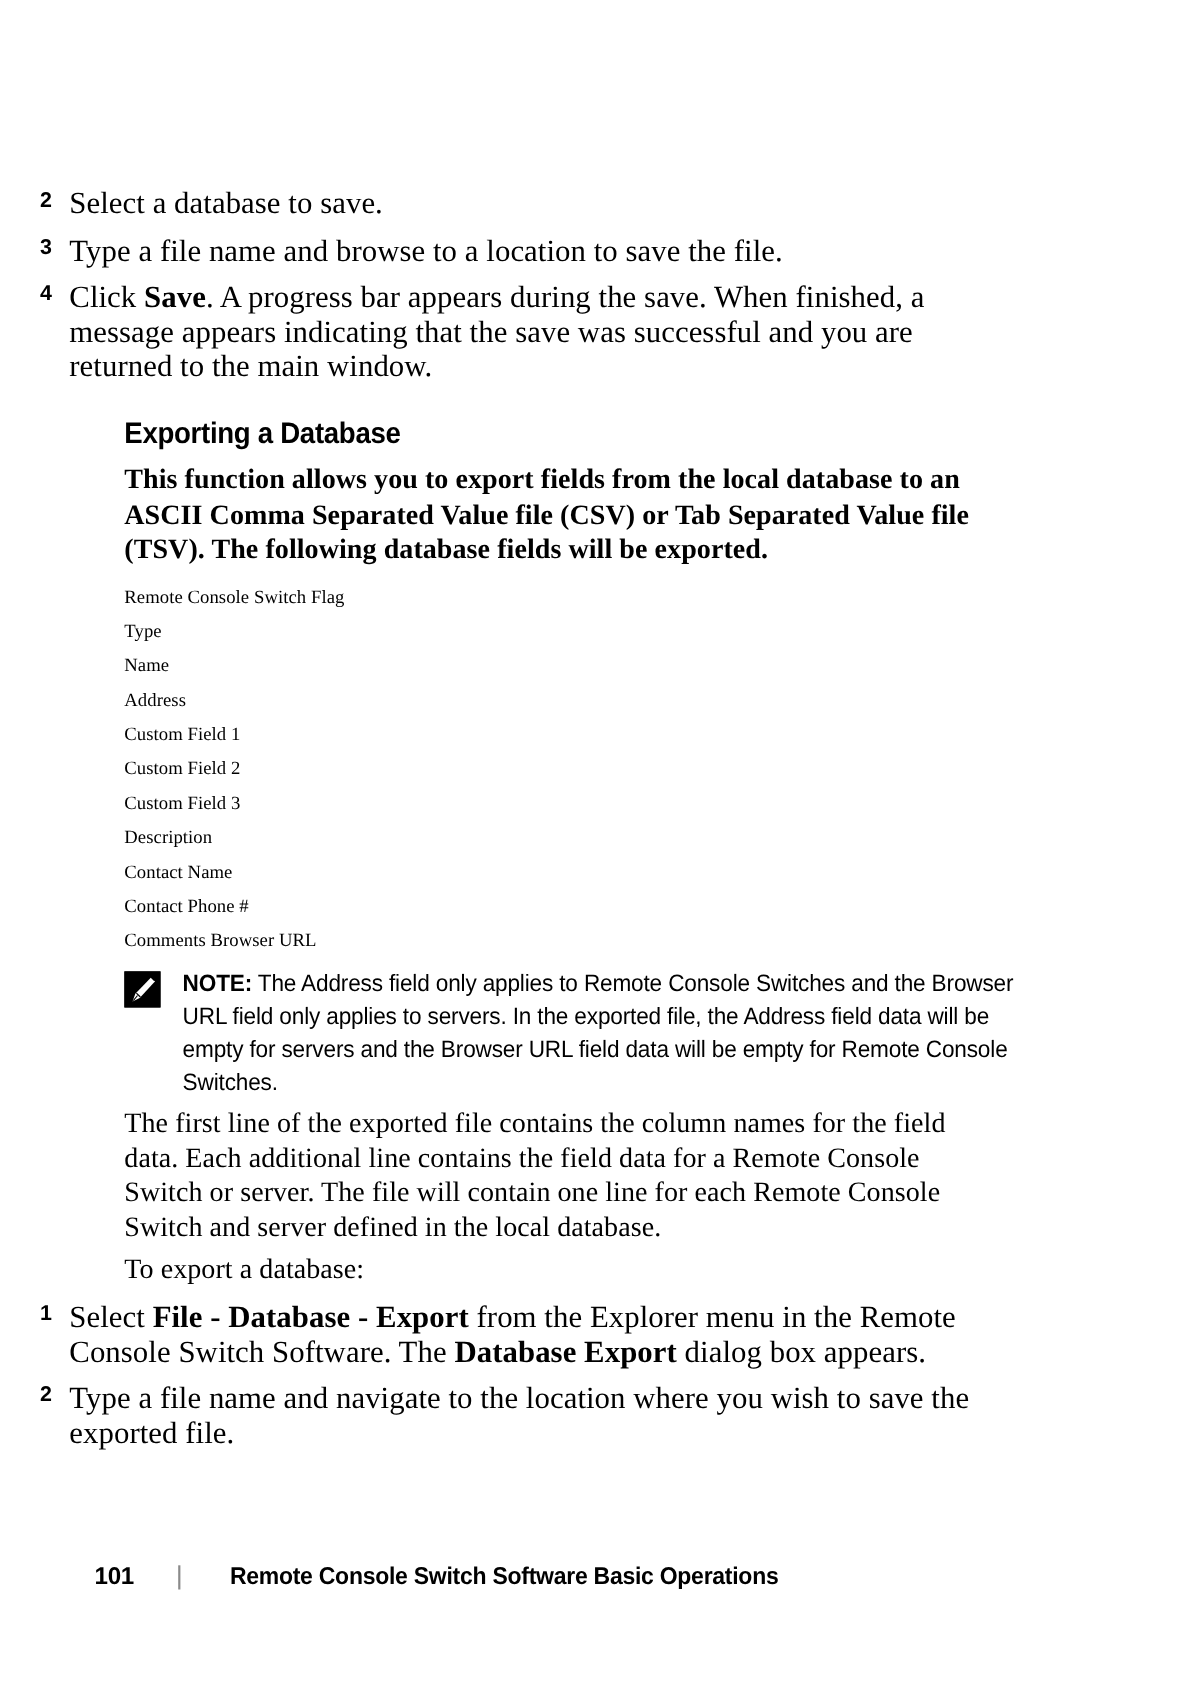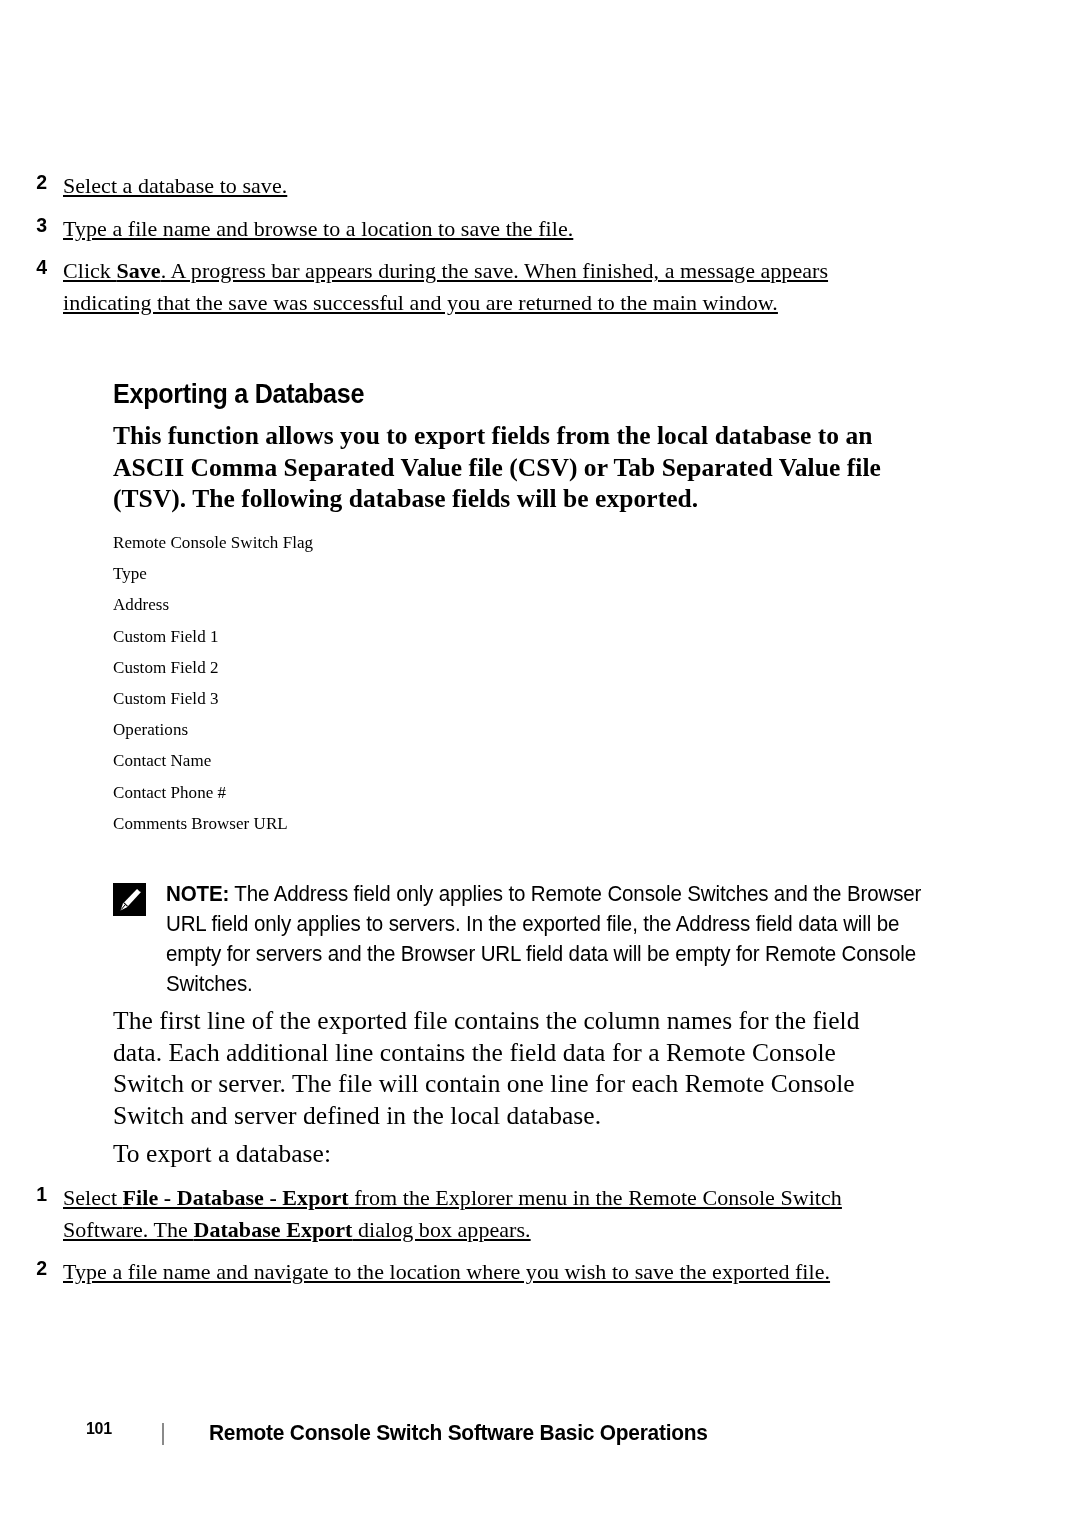--- a/index.html
+++ b/index.html
@@ -56,10 +56,9 @@
   .step-text {
     display: block;
     font-family: "Liberation Serif", serif;
-    font-size: 22px;
+    font-size: 28px;
     line-height: 31.5px;
     letter-spacing: 0.05px;
-    text-decoration: underline;
   }
   b, strong { font-weight: bold; }
 

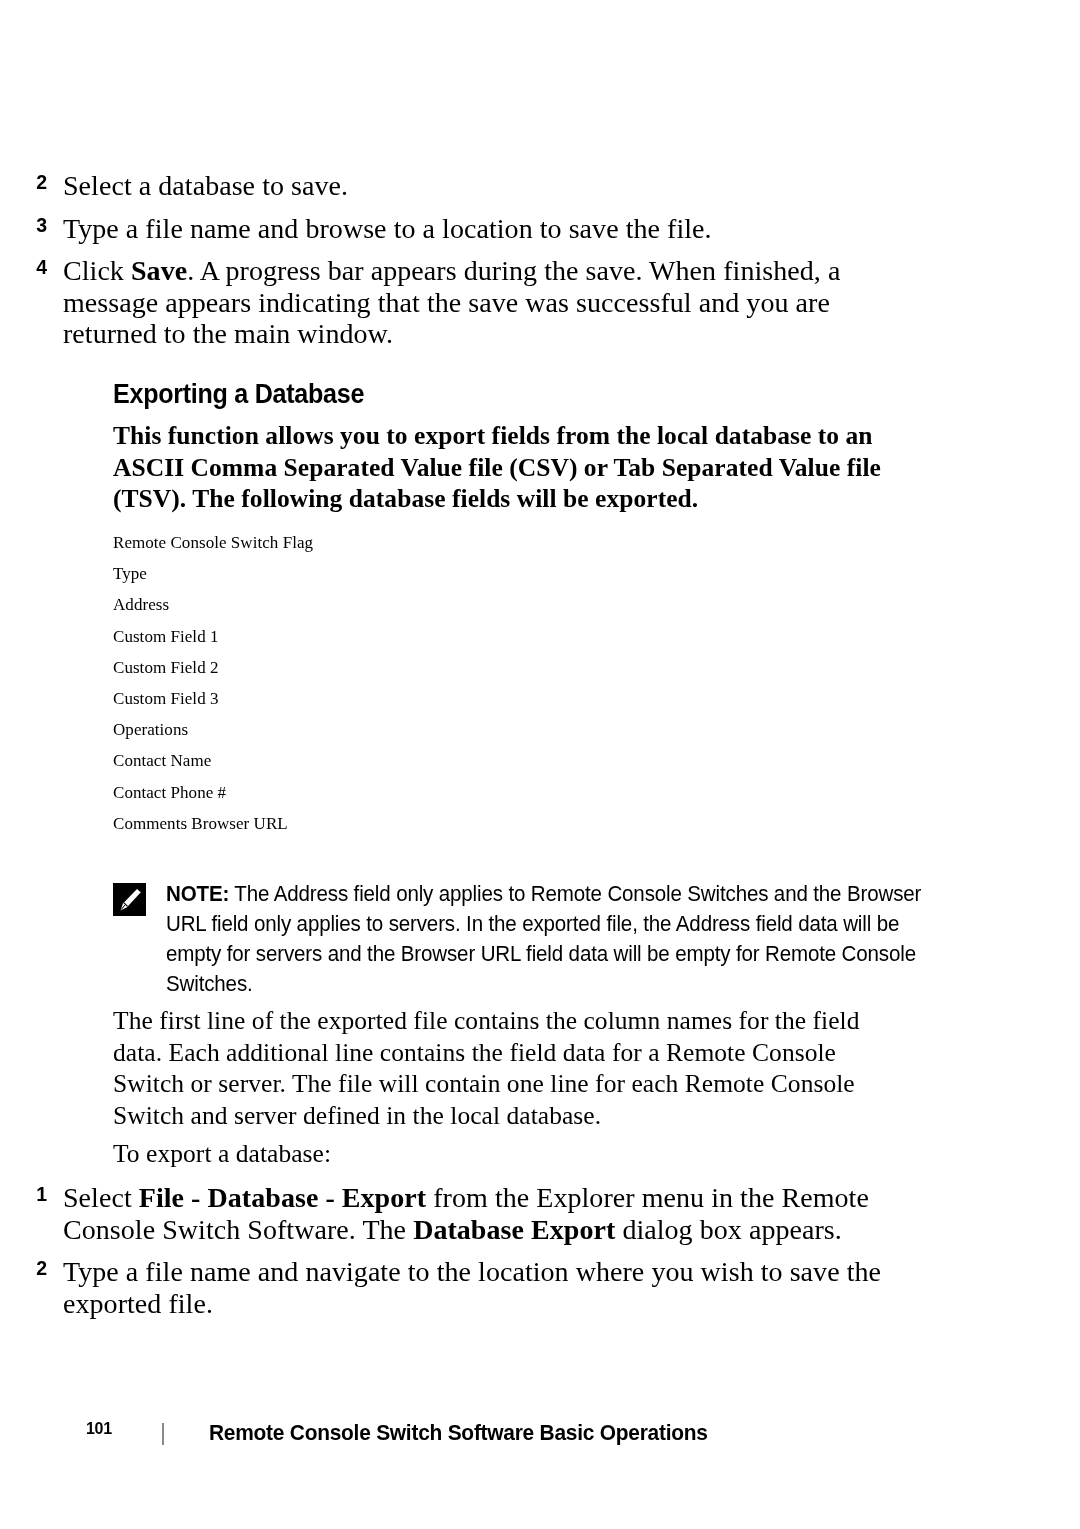--- a/index.html
+++ b/index.html
@@ -195,6 +195,7 @@
   <ul class="field-list" style="position:absolute; left:113px; top:527px;">
     <li>Remote Console Switch Flag</li>
     <li>Type</li>
+    <li>Name</li>
     <li>Address</li>
     <li>Custom Field 1</li>
     <li>Custom Field 2</li>

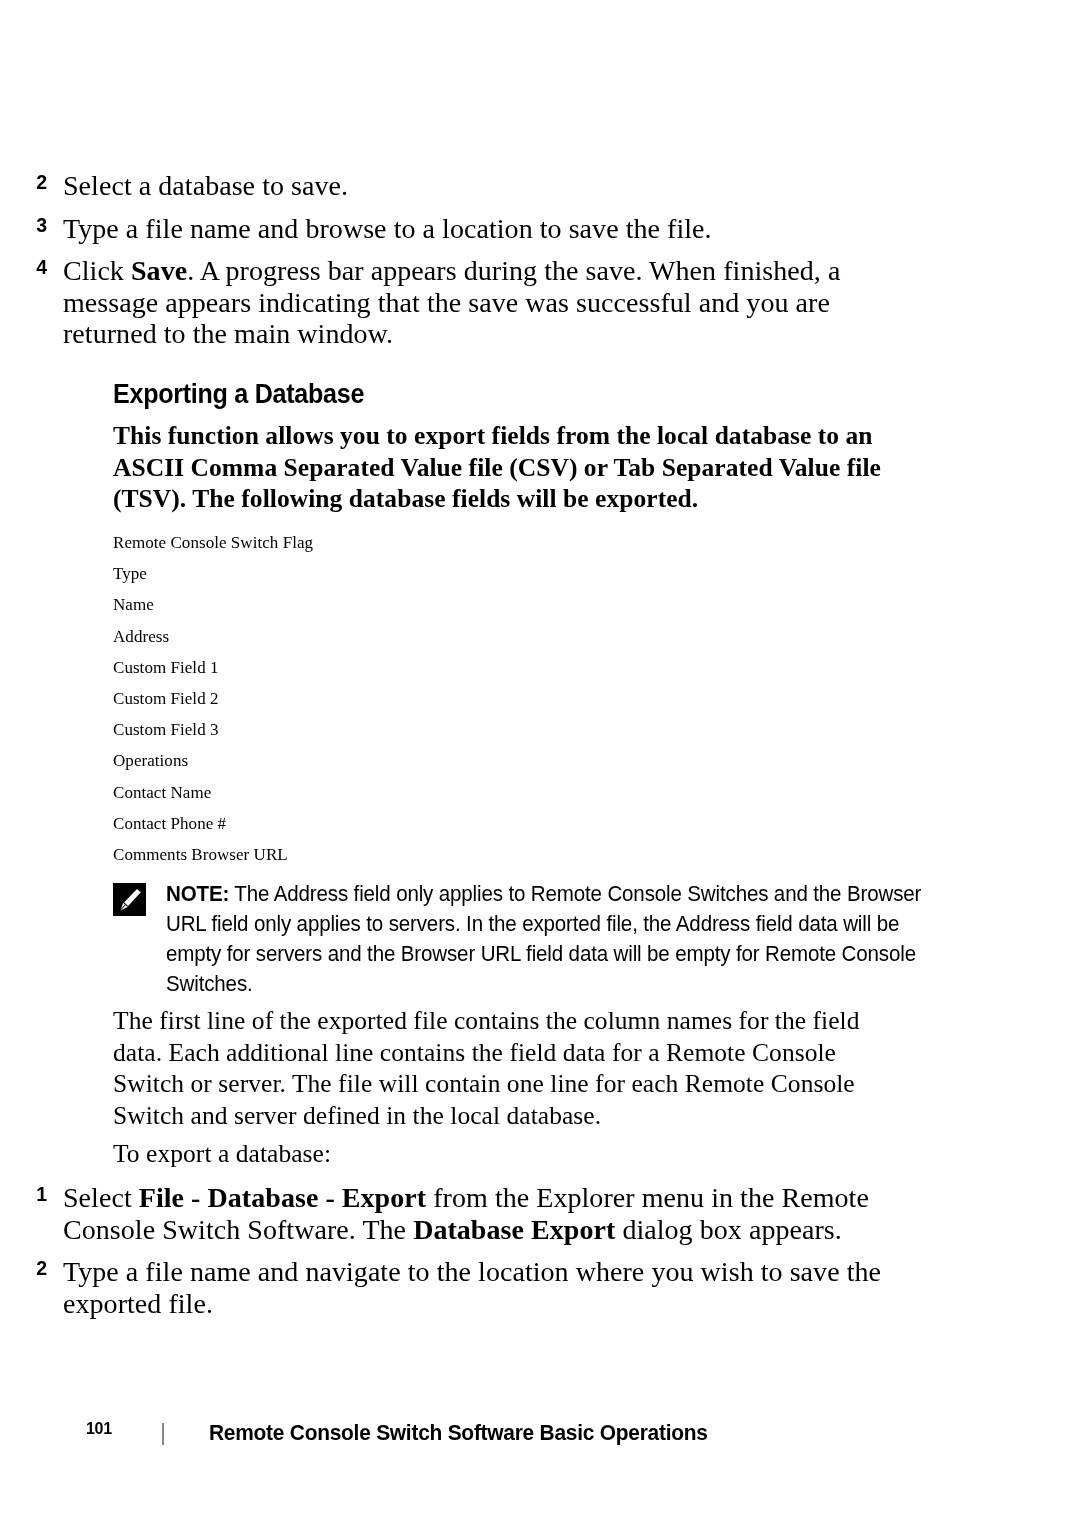--- a/index.html
+++ b/index.html
@@ -200,7 +200,7 @@
     <li>Custom Field 1</li>
     <li>Custom Field 2</li>
     <li>Custom Field 3</li>
-    <li>Operations</li>
+    <li>Description</li>
     <li>Contact Name</li>
     <li>Contact Phone #</li>
     <li>Comments Browser URL</li>

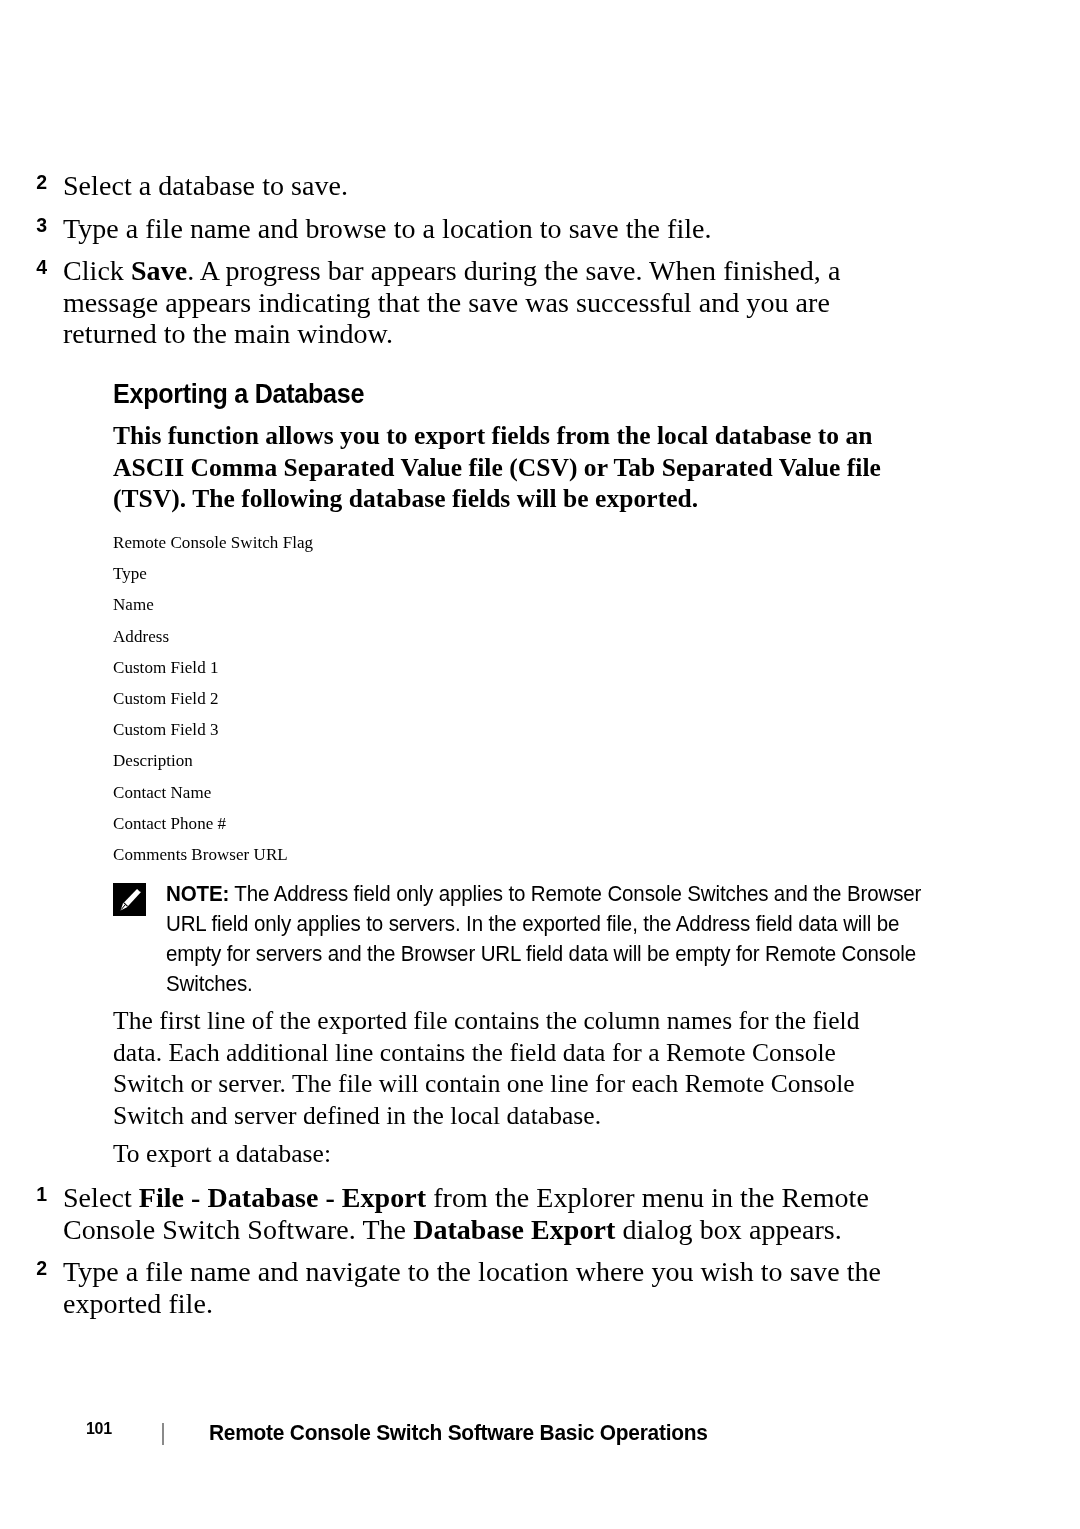--- a/index.html
+++ b/index.html
@@ -139,7 +139,7 @@
     left: 86px;
     top: 0;
     font-weight: bold;
-    font-size: 16px;
+    font-size: 22px;
     letter-spacing: -0.3px;
   }
   .footer-rule {

